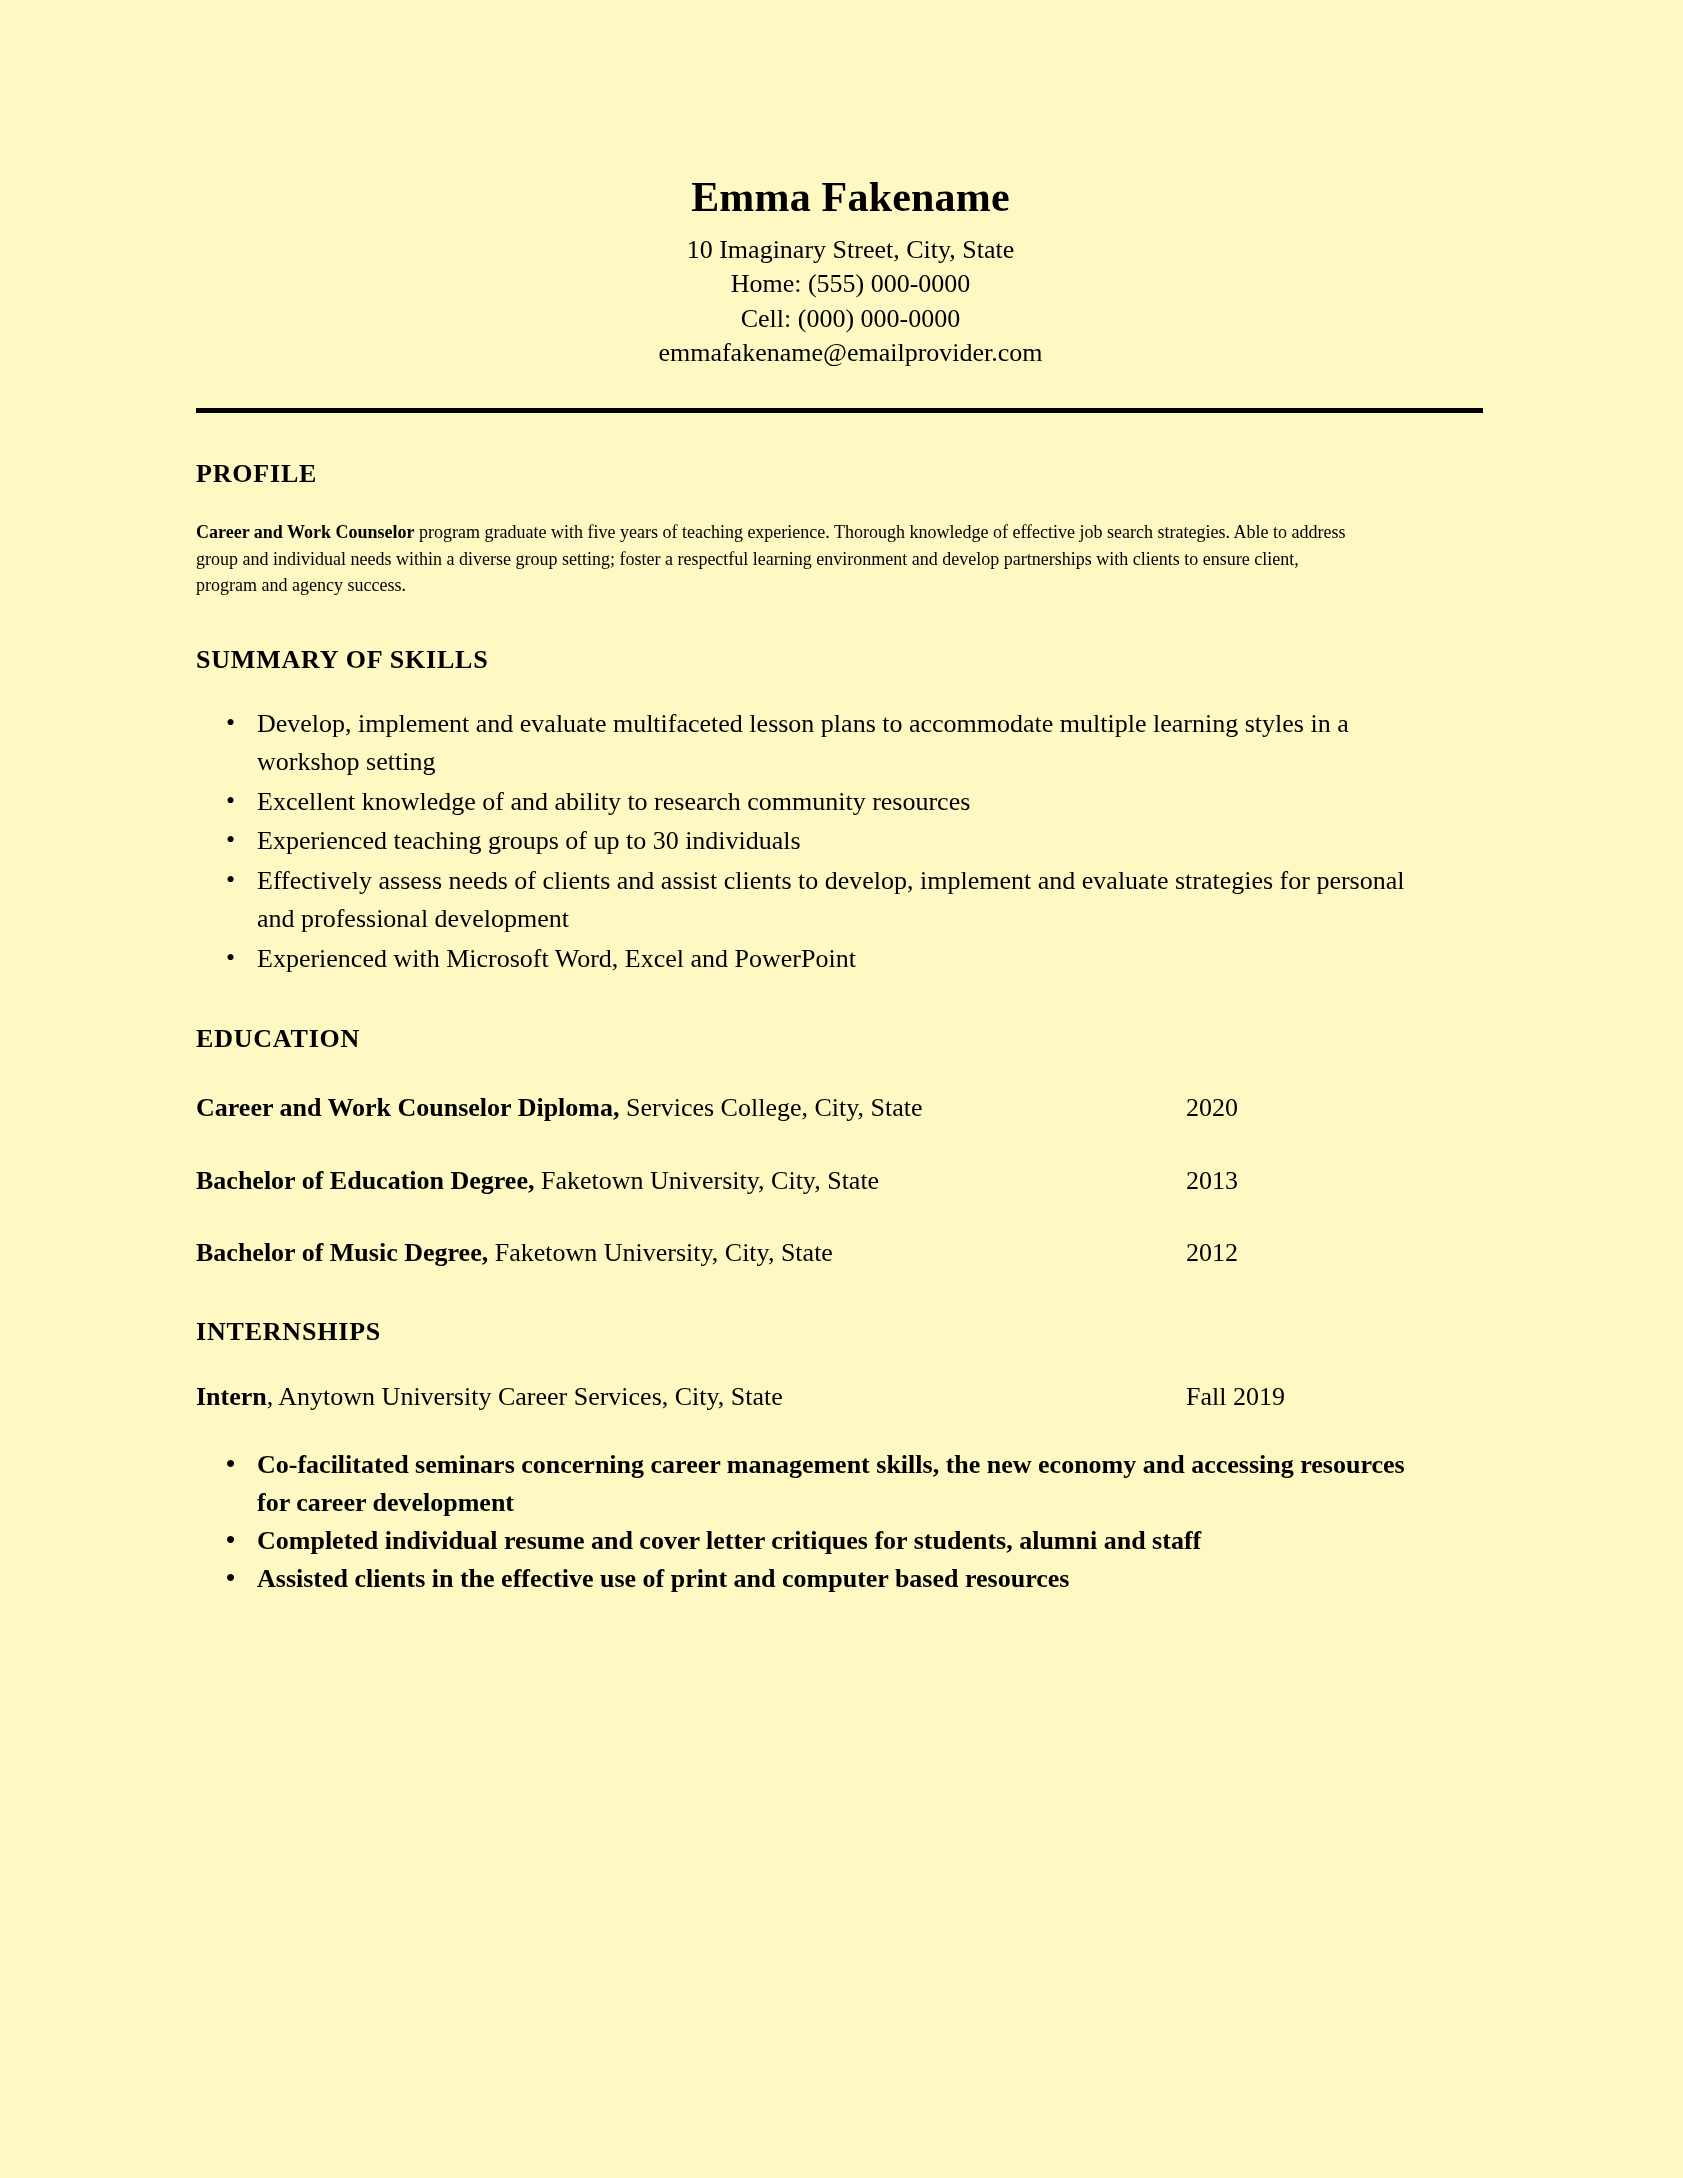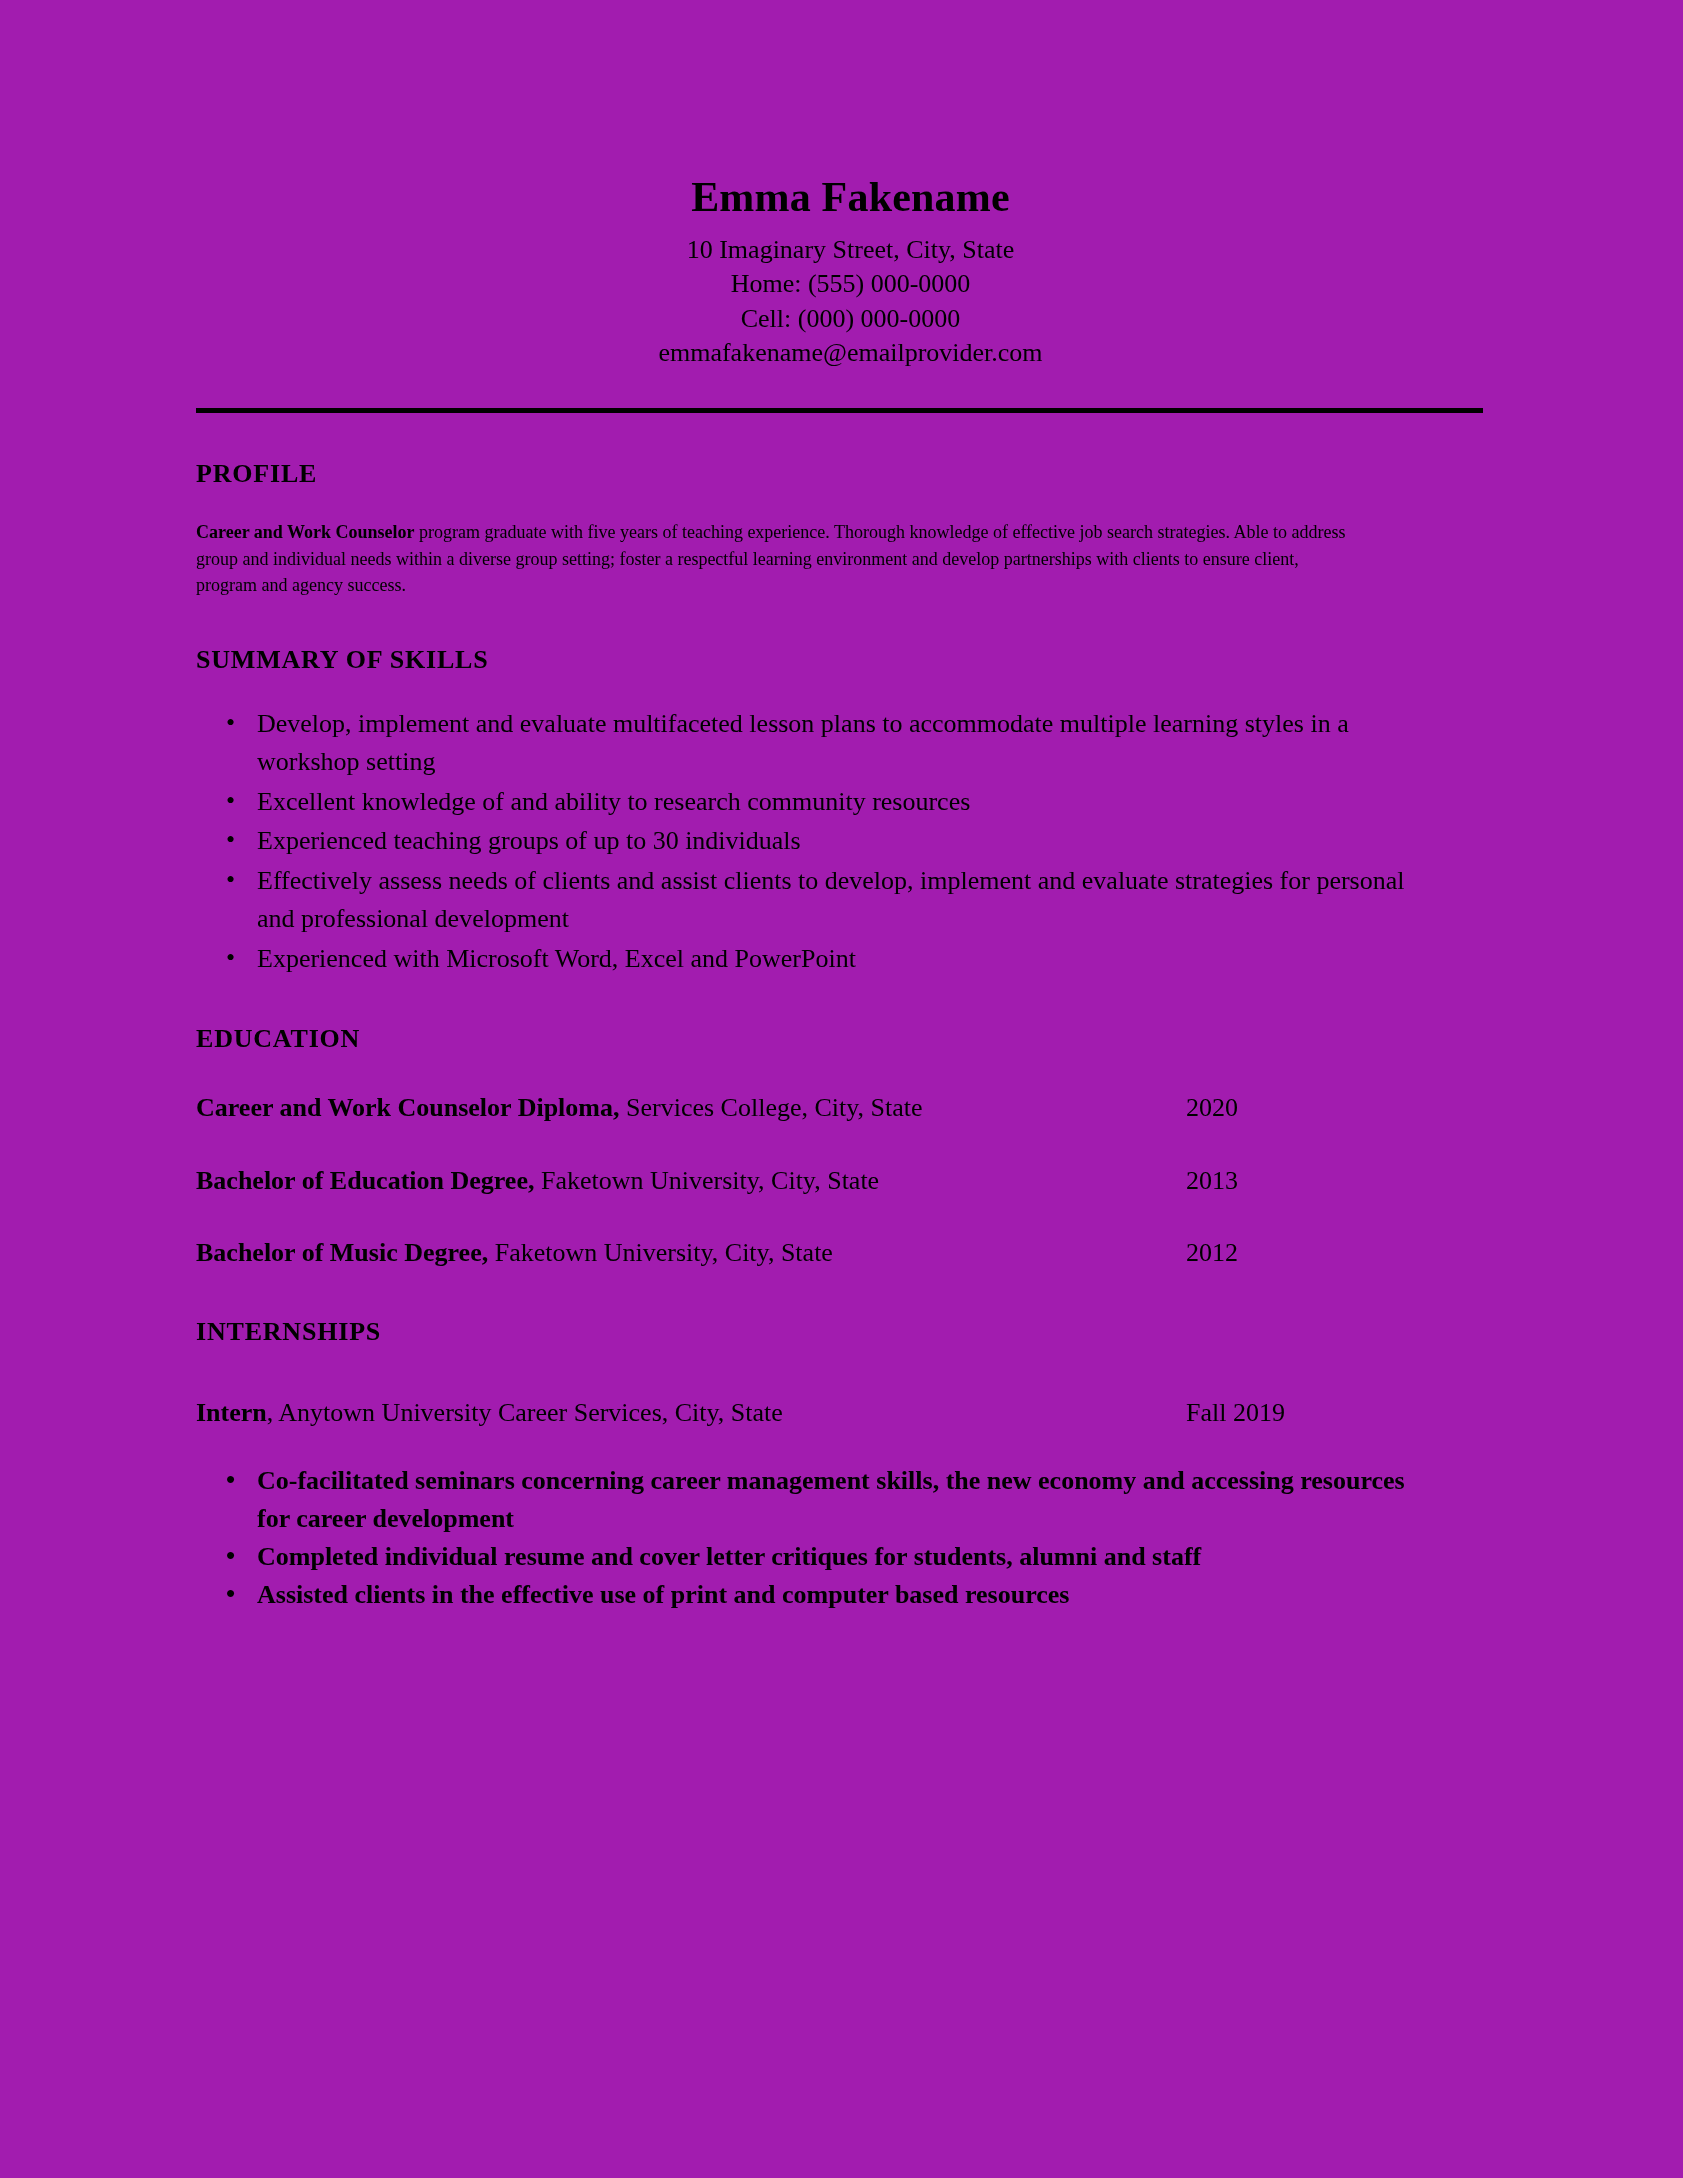--- a/index.html
+++ b/index.html
@@ -21,7 +21,7 @@
     top: 0;
     width: 1683px;
     height: 2178px;
-    background: #a21caf;
+    background: #fef9c3;
   }
   .paper {
     position: absolute;

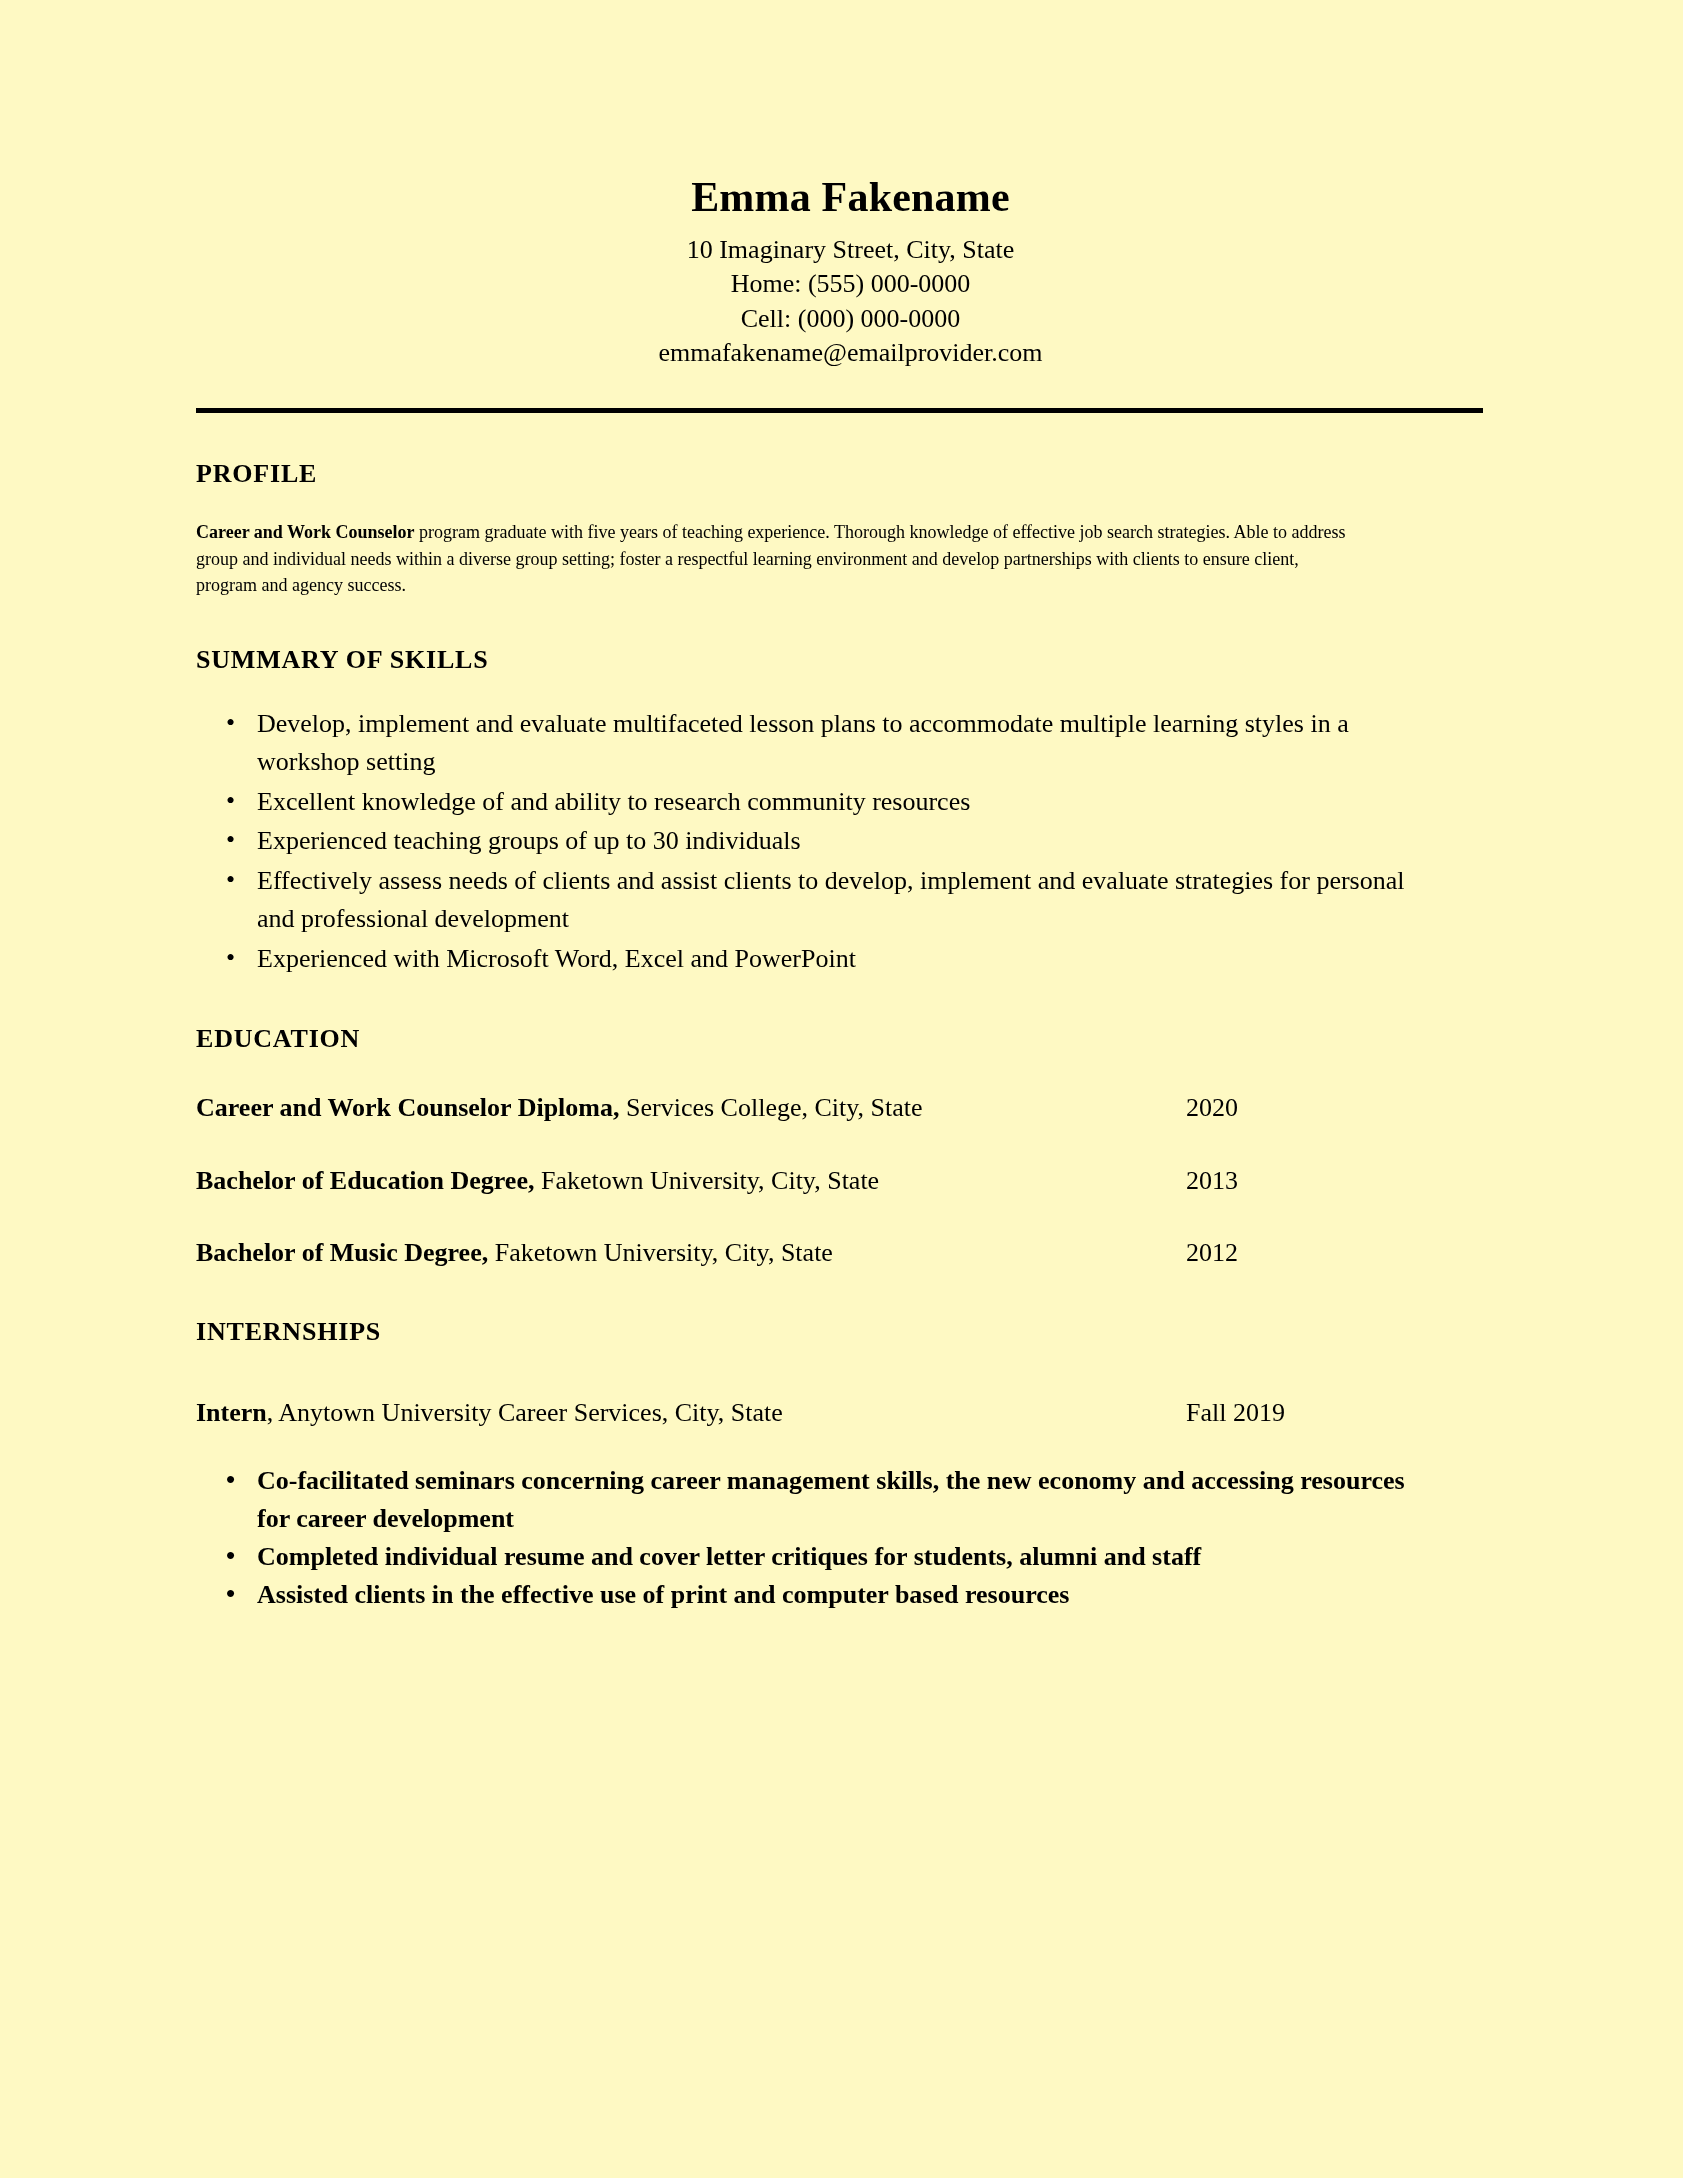--- a/index.html
+++ b/index.html
@@ -121,7 +121,7 @@
   .intern-row {
     display: flex;
     align-items: flex-start;
-    margin-top: 48px;
+    margin-top: 32px;
     font-size: 26px;
     line-height: 1.4;
   }

